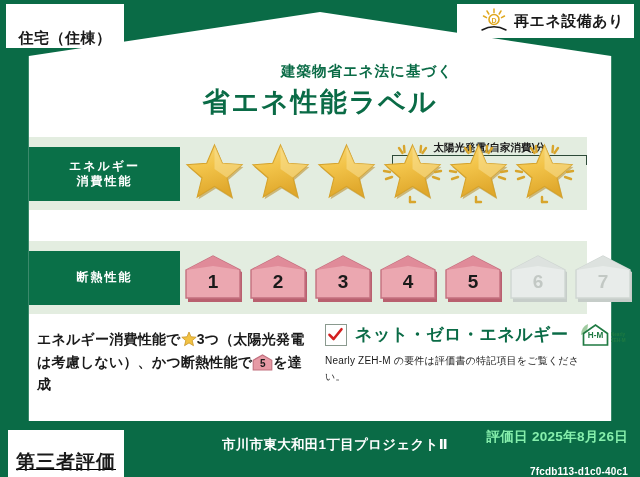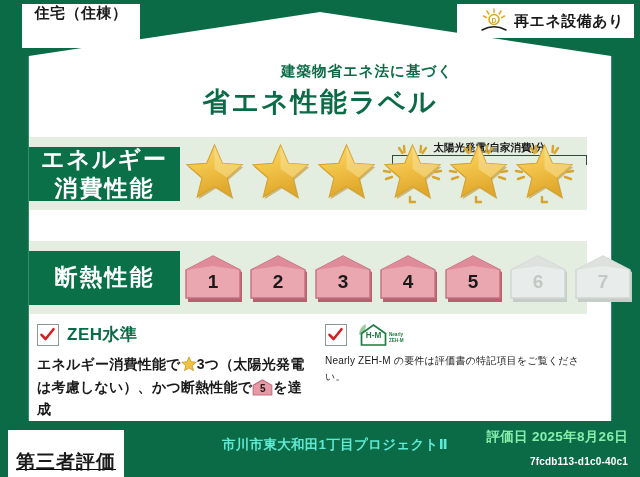--- a/index.html
+++ b/index.html
@@ -13,8 +13,8 @@
 
   
   .cat-chip{
-    position:absolute;left:22px;top:4px;width:118px;height:44px;
-    background:#ffffff;display:flex;align-items:flex-start;justify-content:center;
+    position:absolute;left:6px;top:4px;width:118px;height:44px;
+    background:#ffffff;display:flex;align-items:flex-end;justify-content:center;
     font-size:15px;font-weight:700;color:#1a1a1a;letter-spacing:.5px;z-index:6;
   }
   

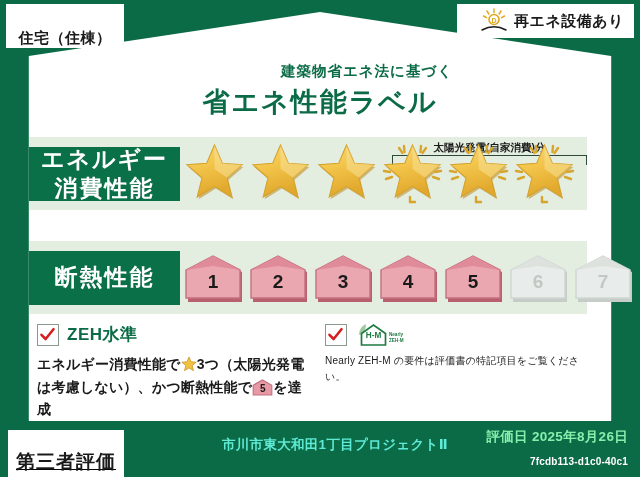--- a/index.html
+++ b/index.html
@@ -52,7 +52,7 @@
   .row-tag{
     width:151px;height:54px;background:#0a7048;color:#fff;
     display:flex;flex-direction:column;align-items:center;justify-content:center;
-    font-size:23px;font-weight:700;line-height:1.22;letter-spacing:2px;flex:none;
+    font-size:12px;font-weight:700;line-height:1.22;letter-spacing:2px;flex:none;
   }
   .row-body{flex:1;height:73px;position:relative;}
 

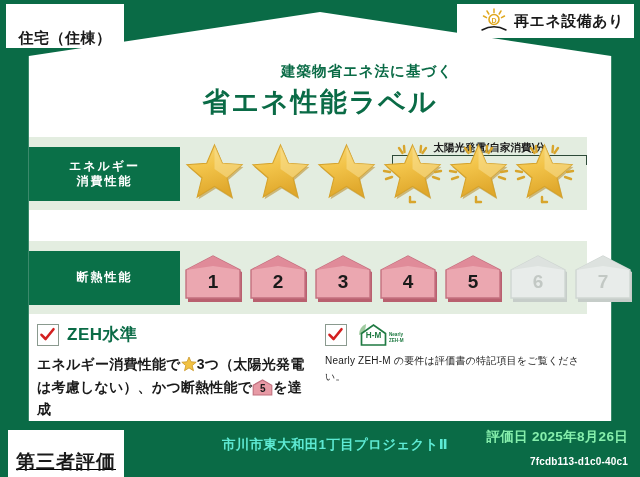--- a/index.html
+++ b/index.html
@@ -347,14 +347,6 @@
     </div>
 
     <div class="crit crit-left">
-      <div class="crit-head">
-        <span class="chk">
-          <svg viewBox="0 0 17 17" width="17" height="17">
-            <path d="M2.5 8.8 L6.6 13 L14.5 3.2" fill="none" stroke="#d32020" stroke-width="2.6" stroke-linecap="round" stroke-linejoin="round"></path>
-          </svg>
-        </span>
-        <span class="crit-title">ZEH水準</span>
-      </div>
       <div class="crit-text"><span>エネルギー消費性能で</span><span class="ico-star-inline"><svg viewBox="0 0 16 16" width="16" height="16">
               <path d="M8 1 L10 5.8 L15.2 6.2 L11.2 9.6 L12.5 14.7 L8 11.9 L3.5 14.7 L4.8 9.6 L0.8 6.2 L6 5.8 Z" fill="#f2c243" stroke="#c9972a" stroke-width="0.8"></path>
             </svg></span><span>3つ（太陽光発電</span><br><span>は考慮しない）、かつ断熱性能で</span><span class="ico-house-inline"><svg viewBox="0 0 21 17" width="21" height="17">

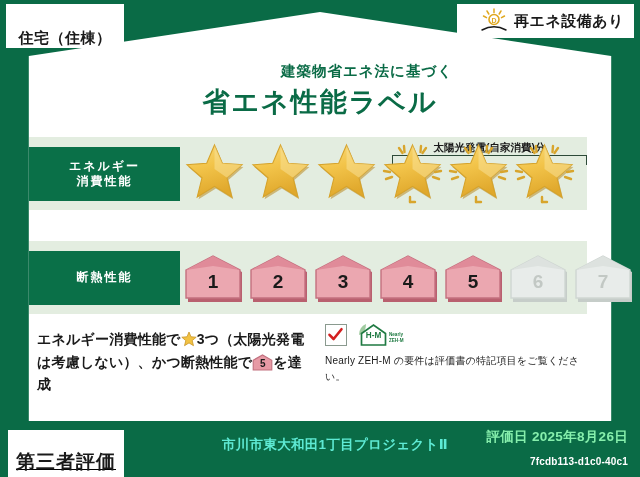--- a/index.html
+++ b/index.html
@@ -361,6 +361,7 @@
             <path d="M2.5 8.8 L6.6 13 L14.5 3.2" fill="none" stroke="#d32020" stroke-width="2.6" stroke-linecap="round" stroke-linejoin="round"></path>
           </svg>
         </span>
+        <span class="crit-title">ネット・ゼロ・エネルギー</span>
         <span class="zehm-logo">
           <svg viewBox="0 0 52 26" width="52" height="26">
             <path d="M4 13 Q4 5 11 2 Q11 11 4 13 Z" fill="#8fc28f" opacity="0.85"></path>

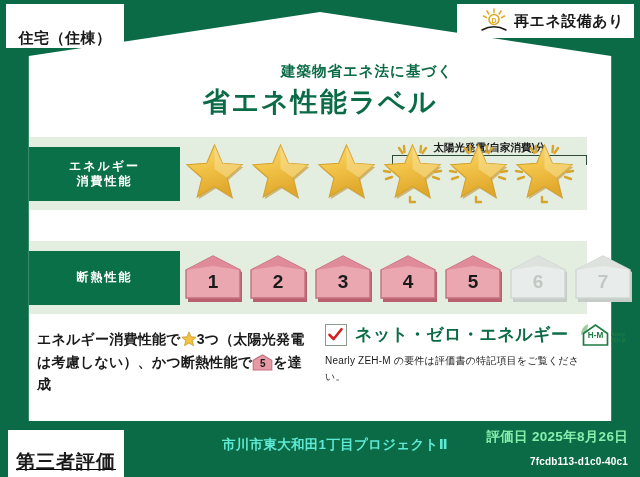--- a/index.html
+++ b/index.html
@@ -104,7 +104,7 @@
   .bels-jp{font-size:19px;font-weight:700;color:#1a1a1a;letter-spacing:1px;}
   .bels-en{font-size:22px;font-weight:700;color:#0a7048;letter-spacing:0px;margin-left:7px;}
   .project{
-    position:absolute;left:222px;top:436px;font-size:13.5px;font-weight:700;color:#5eead4;
+    position:absolute;left:222px;top:436px;font-size:13.5px;font-weight:700;color:#ffffff;
     letter-spacing:.3px;z-index:5;white-space:nowrap;
   }
   .eval{position:absolute;right:12px;top:428px;text-align:right;z-index:5;}

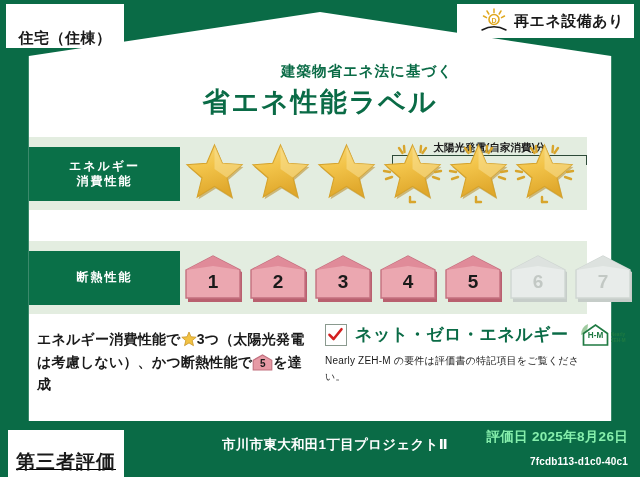--- a/index.html
+++ b/index.html
@@ -109,7 +109,7 @@
   }
   .eval{position:absolute;right:12px;top:428px;text-align:right;z-index:5;}
   .eval-date{font-size:13.5px;font-weight:700;color:#86efac;letter-spacing:.3px;white-space:nowrap;}
-  .eval-id{font-size:10px;font-weight:700;color:#ffffff;letter-spacing:.2px;margin-top:10px;white-space:nowrap;}
+  .eval-id{font-size:10px;font-weight:700;color:#ffffff;letter-spacing:.2px;margin-top:20px;white-space:nowrap;}
 </style>
 </head>
 <body>

